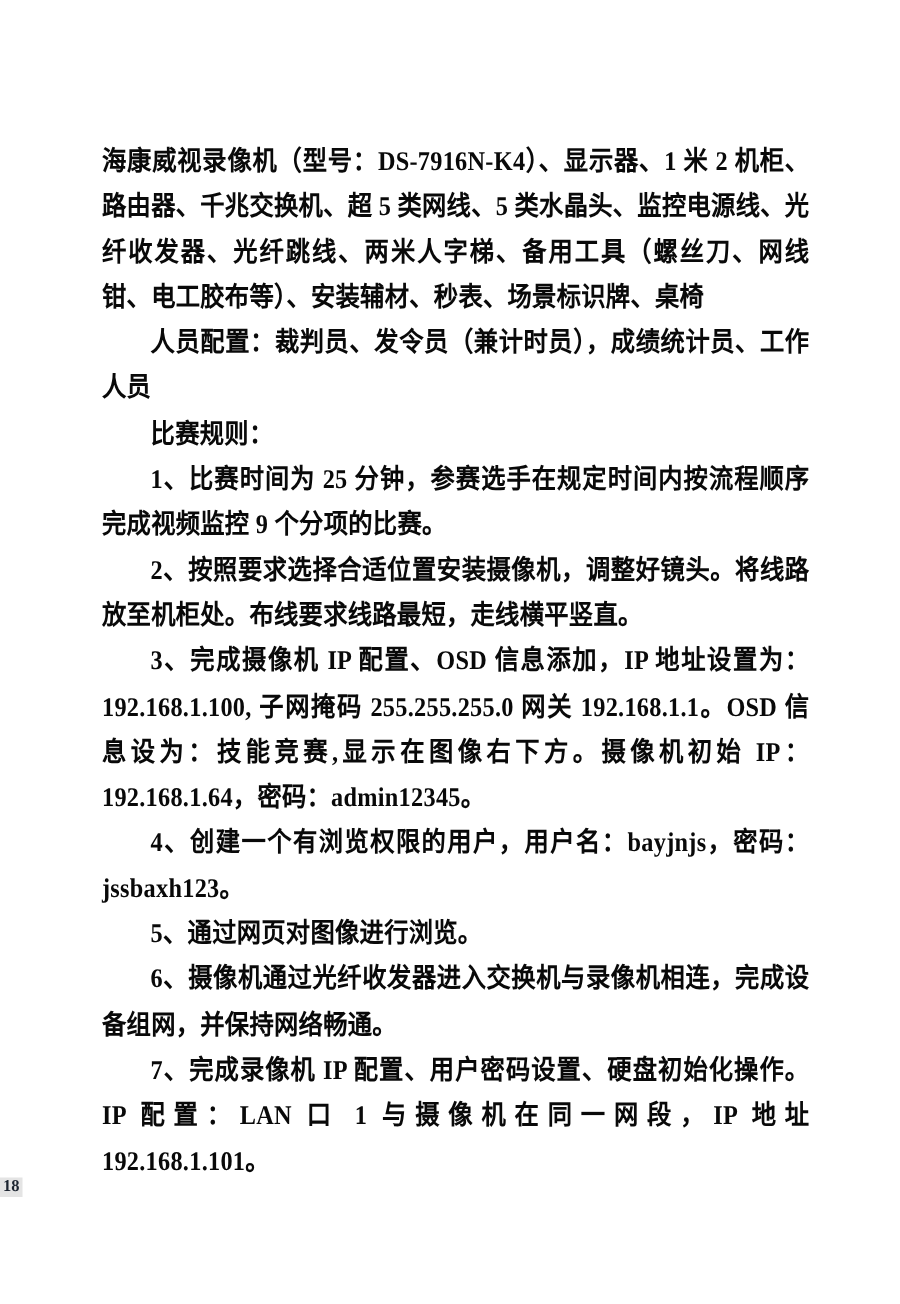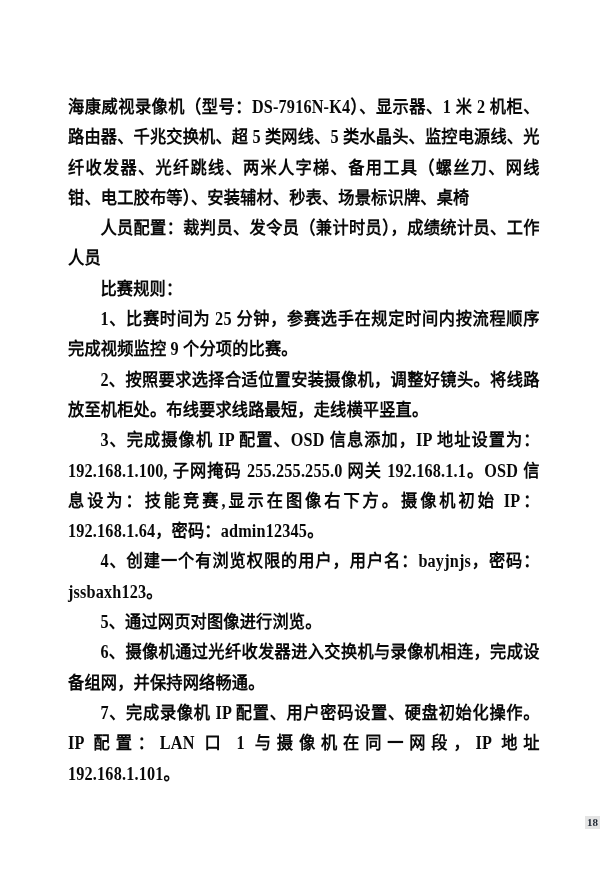--- a/index.html
+++ b/index.html
@@ -43,9 +43,9 @@
     .page-footer {
       position: absolute;
       left: 0;
-      top: 812px;
+      top: 781px;
       width: 100%;
-      text-align: right;
+      text-align: left;
     }
     .page-number {
       display: inline-block;

